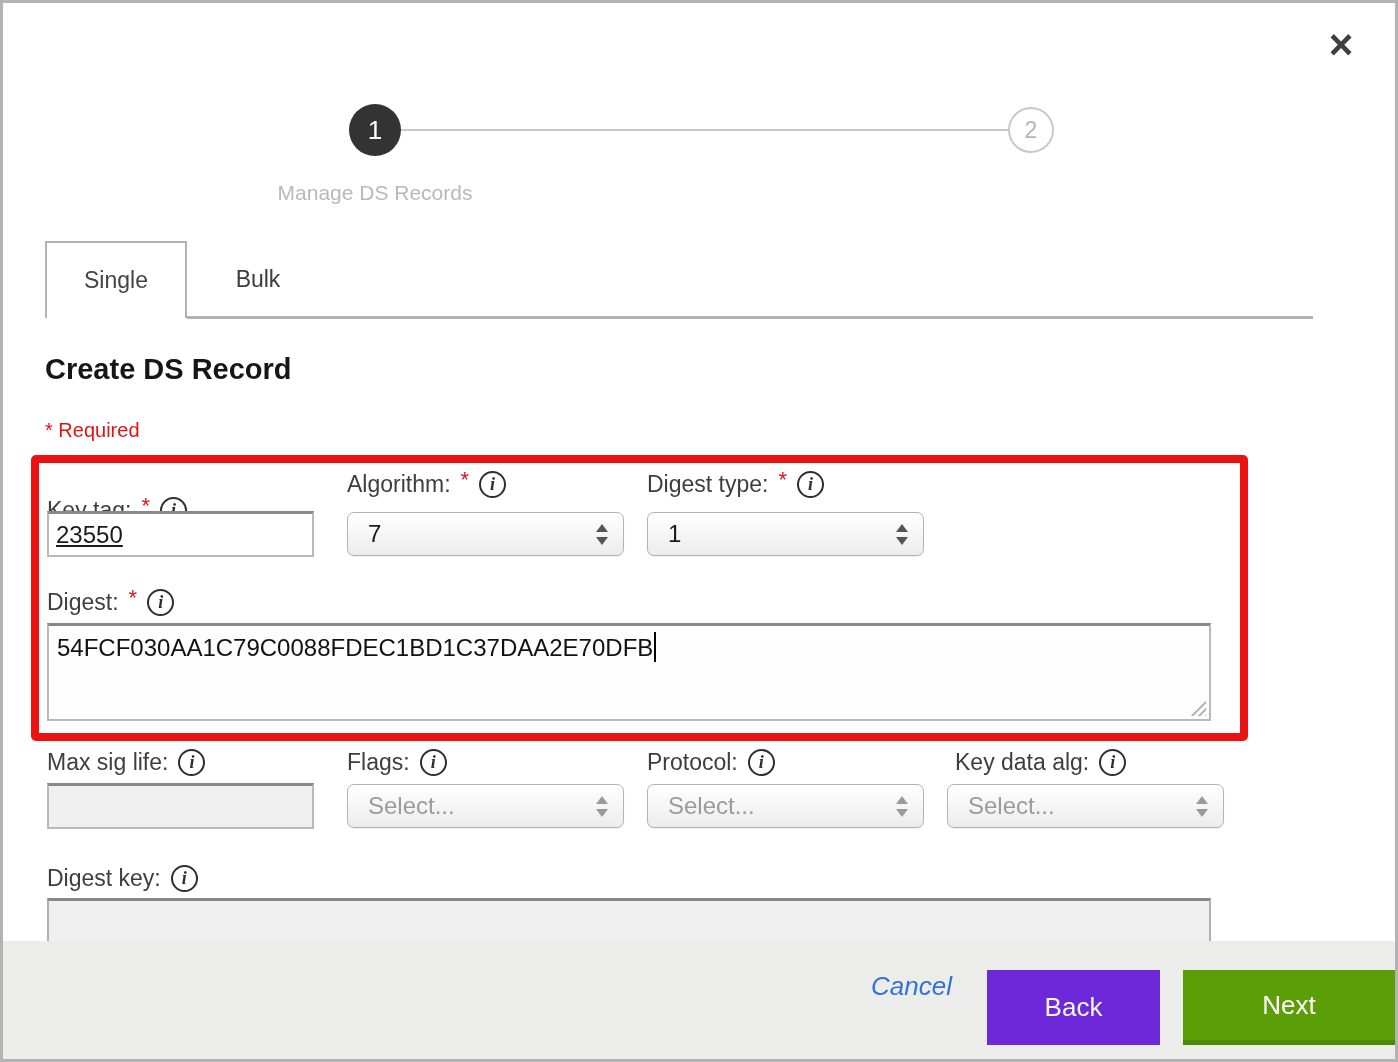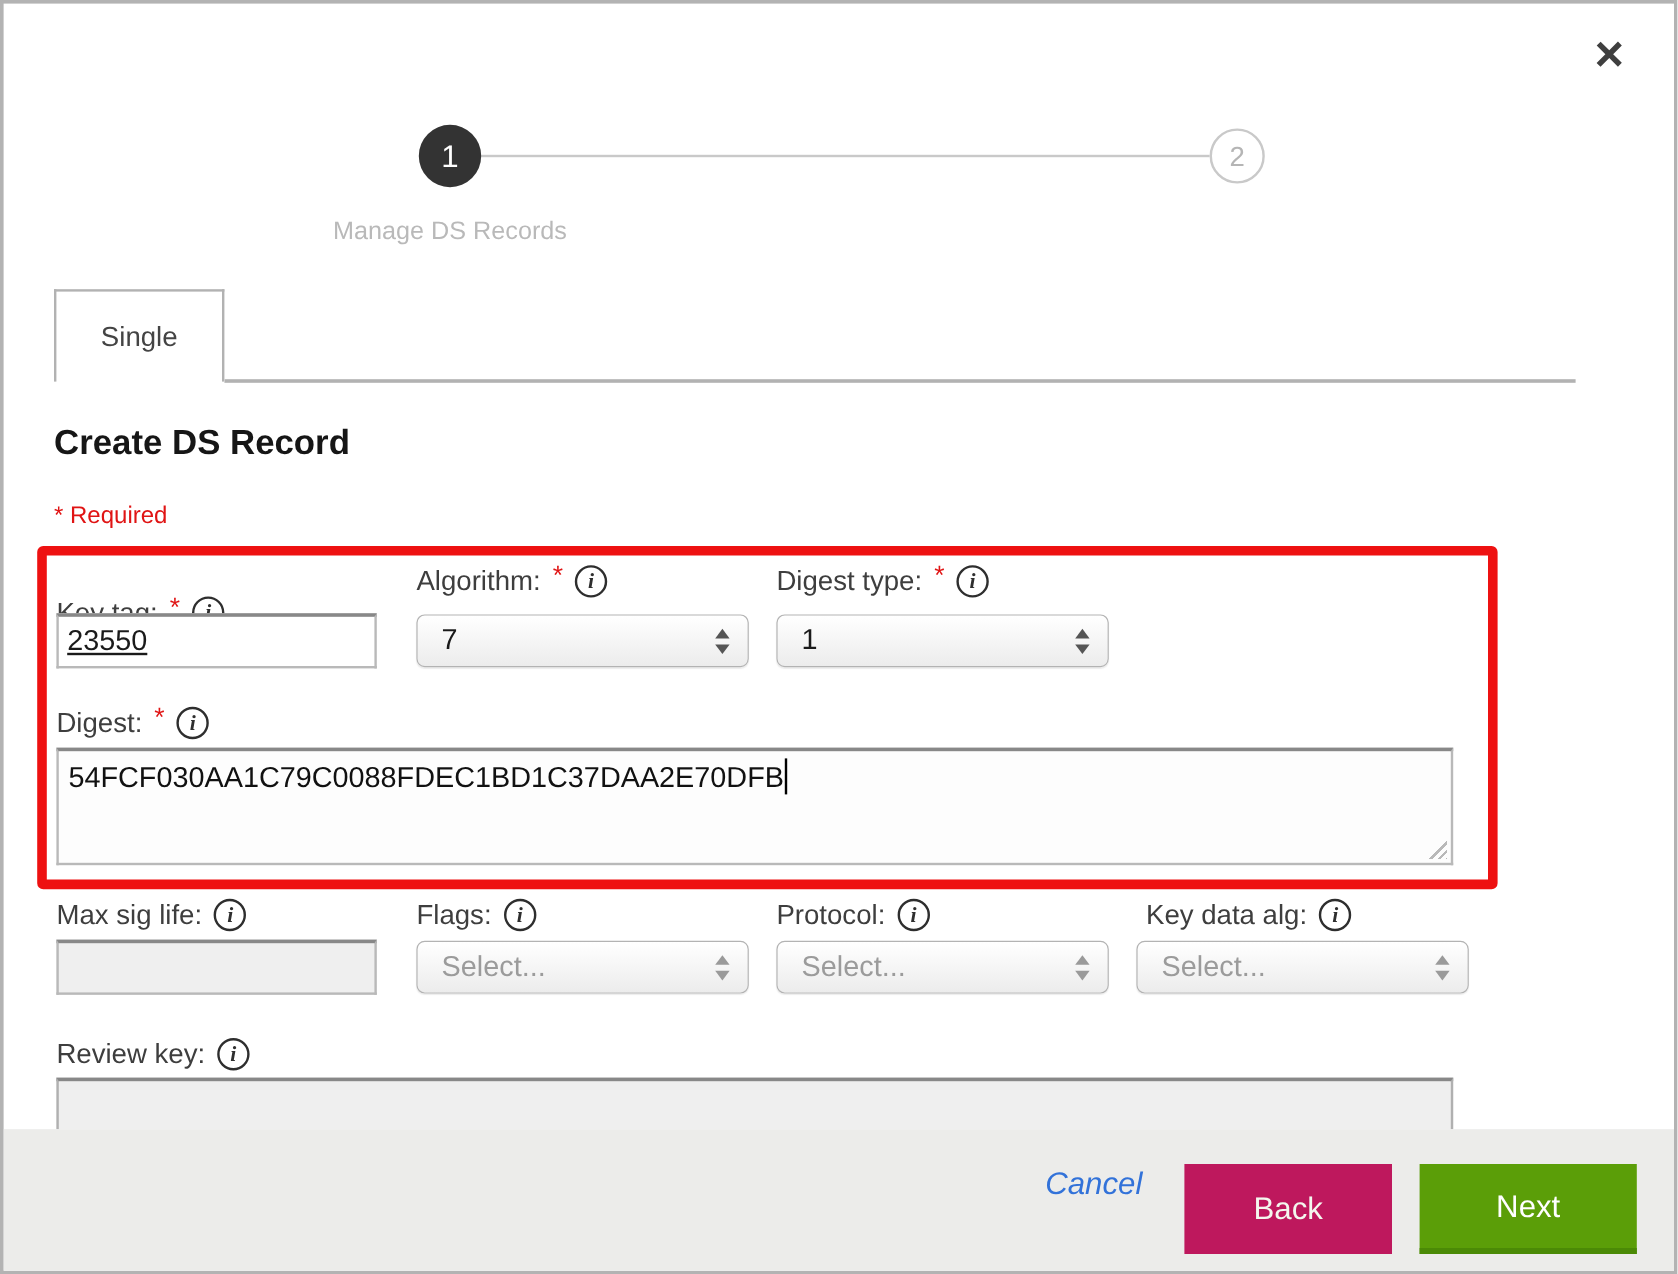--- a/index.html
+++ b/index.html
@@ -97,6 +97,9 @@
   <div class="tab-single">
     <span>Single</span>
   </div>
+  <div class="tab-bulk">
+    <span>Bulk</span>
+  </div>
   <div class="tab-underline"></div>
 
   <div class="form-title">Create DS Record</div>

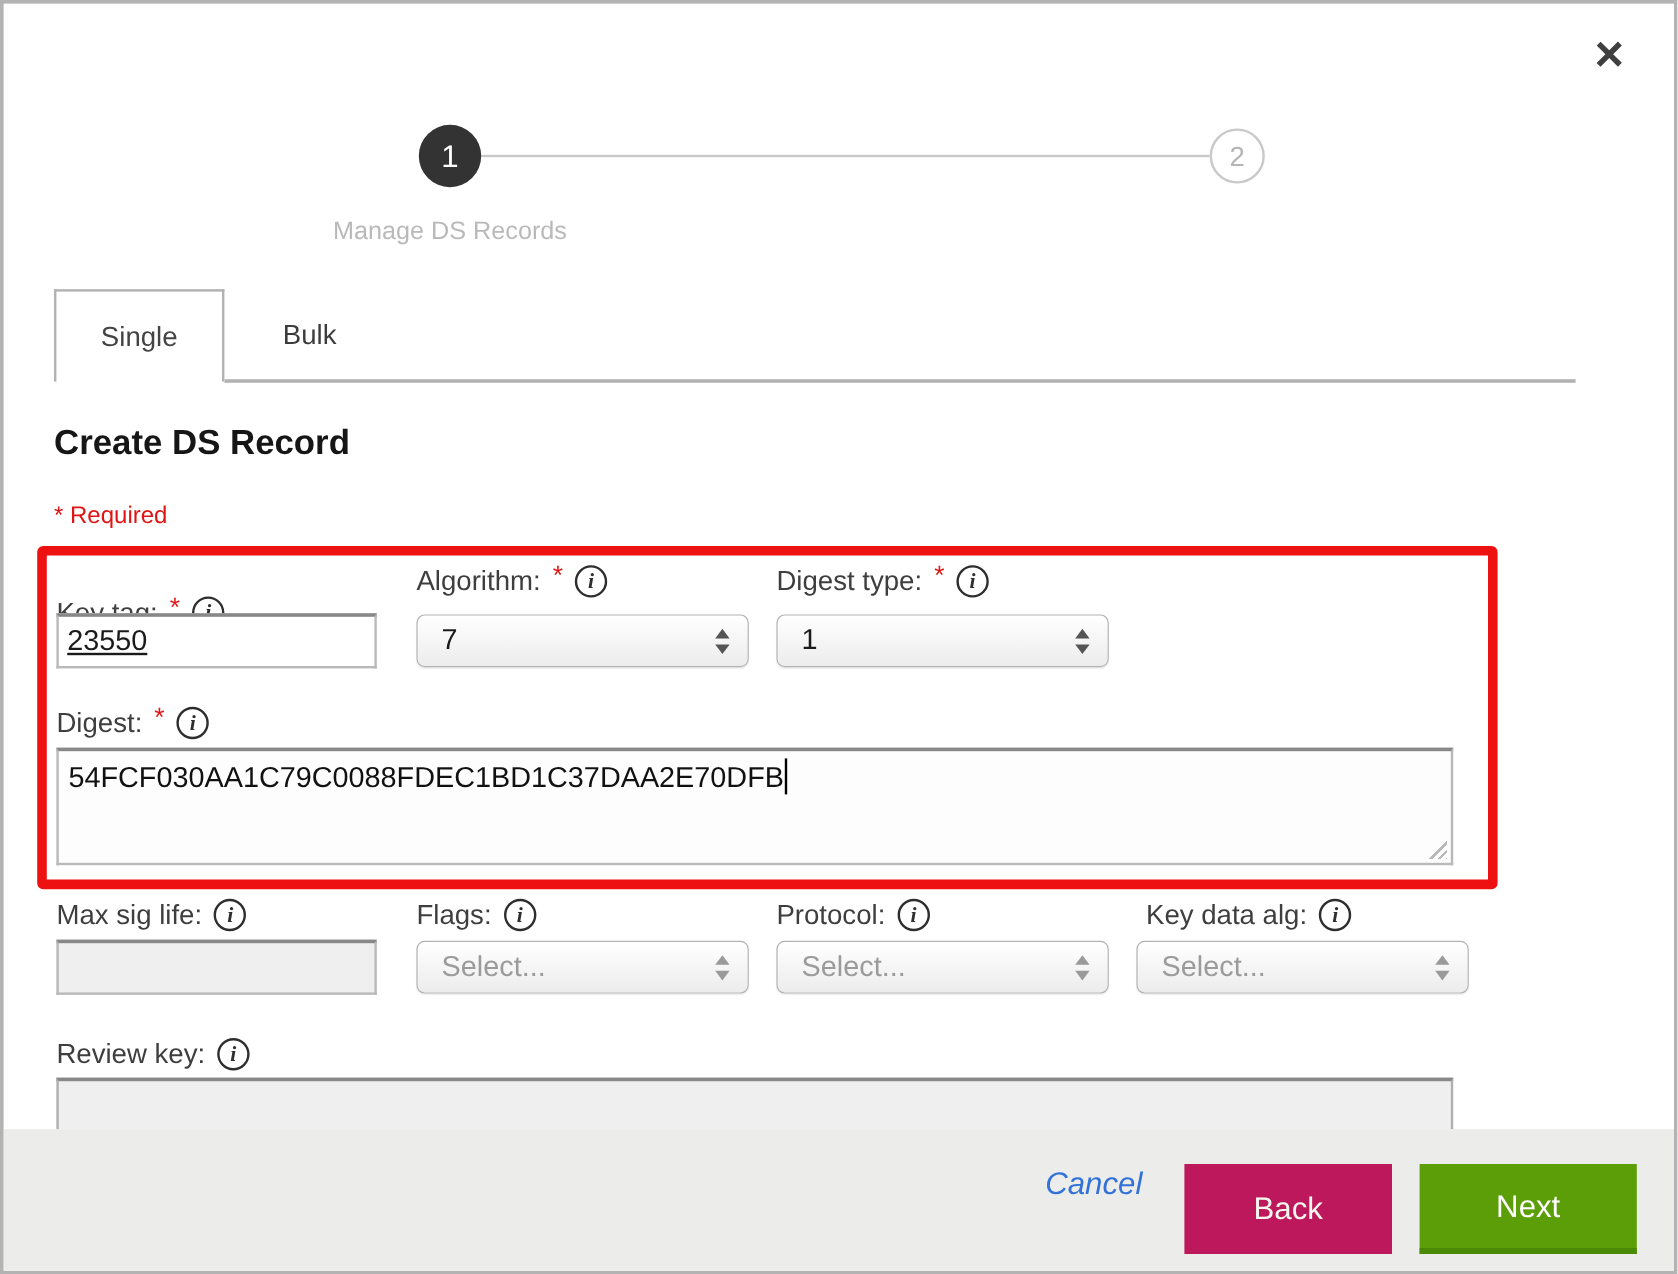--- a/index.html
+++ b/index.html
@@ -210,7 +210,7 @@
   </div>
 
   <div class="field-label" style="left:44px; top:860px;">
-    <span>Review key:</span>
+    <span>Digest key:</span>
     <span class="info-icon">
         <span>i</span>
       </span>

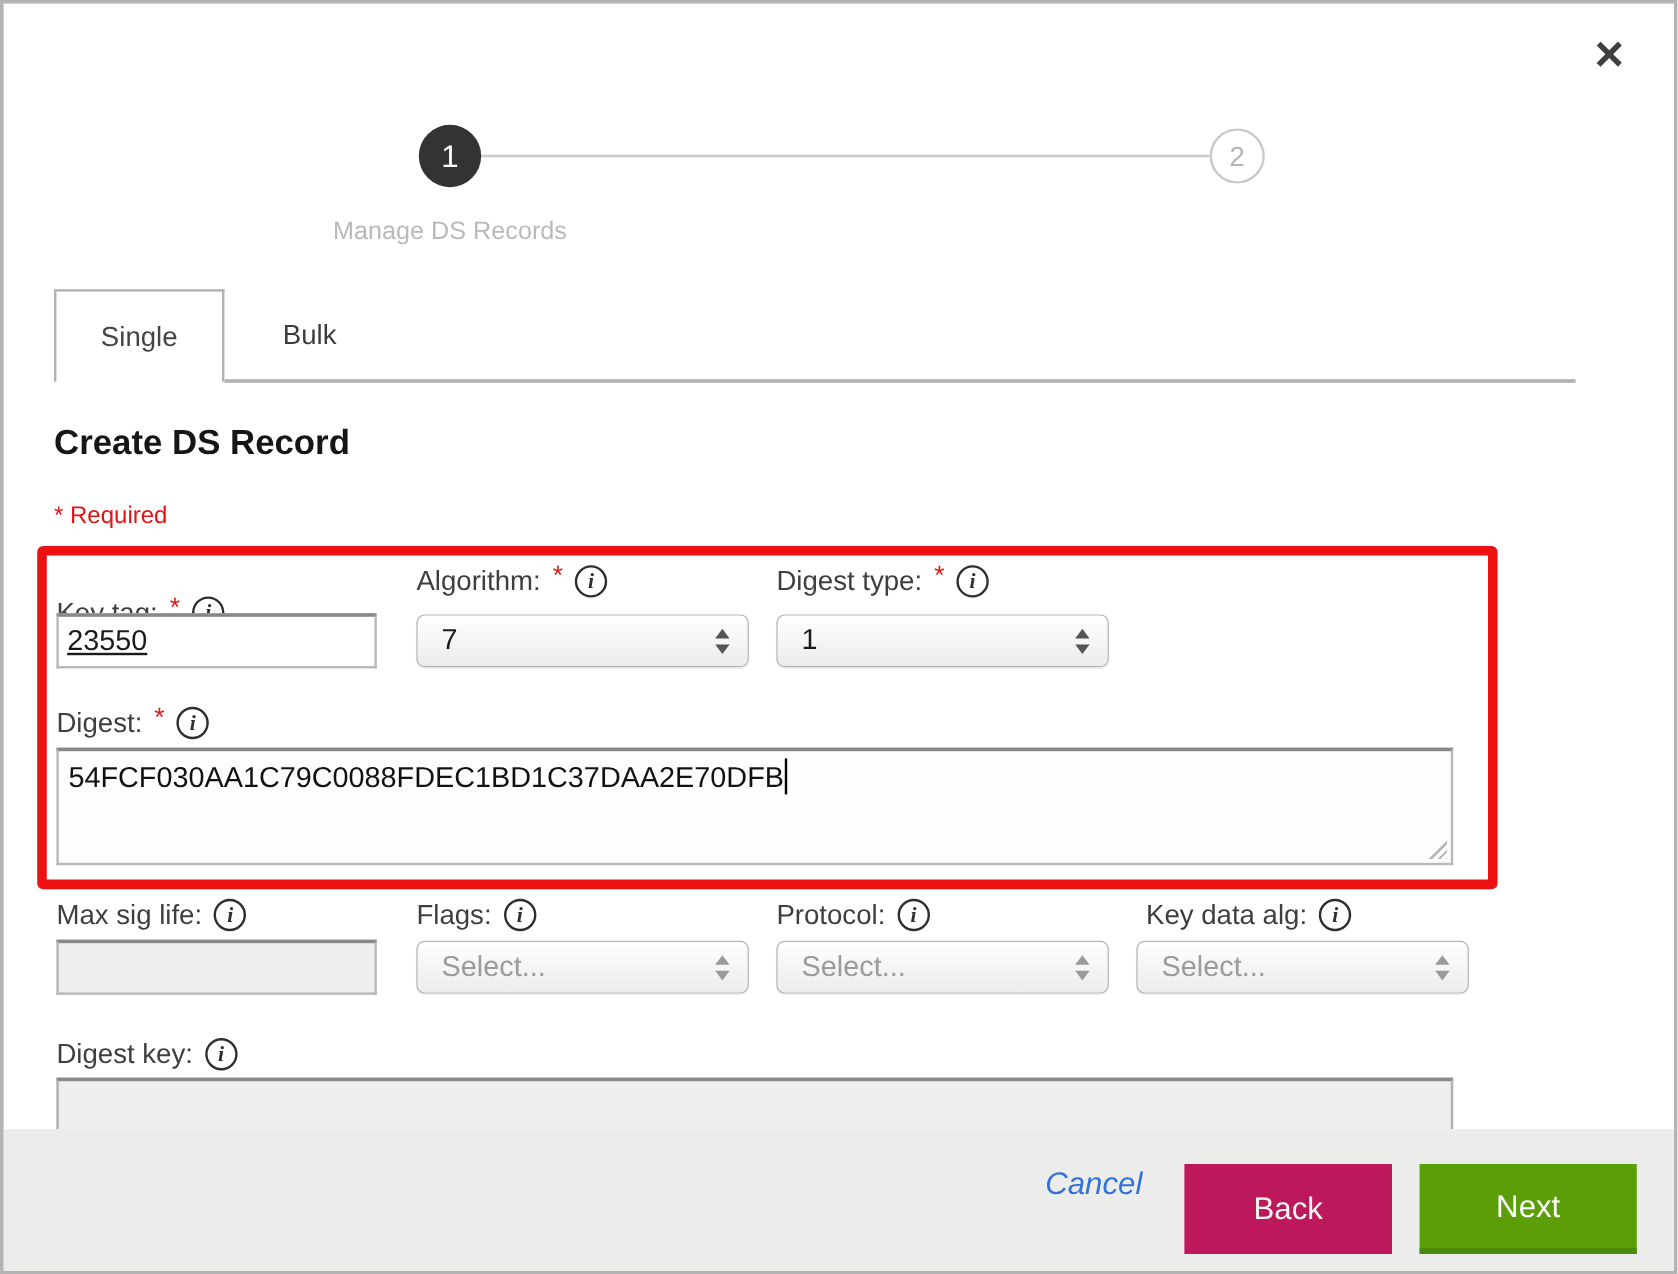--- a/index.html
+++ b/index.html
@@ -75,7 +75,7 @@
   .cancel-link { position:absolute; left:868px; top:30px; font-size:26px; color:#3272d9; cursor:pointer;font-style:italic; }
   .btn { position:absolute; top:29px; height:75px; display:flex; align-items:center; justify-content:center;
     font-size:26px; cursor:pointer; }
-  .btn-back { left:984px; width:173px; background:#be185d; color:#f4f7ee; cursor:default; }
+  .btn-back { left:984px; width:173px; background:#6d28d9; color:#f4f7ee; cursor:default; }
   .btn-next { left:1180px; width:181px; background:#5b9e08; border-bottom:5px solid #4b8a06; color:#fff; }
 </style>
 </head>

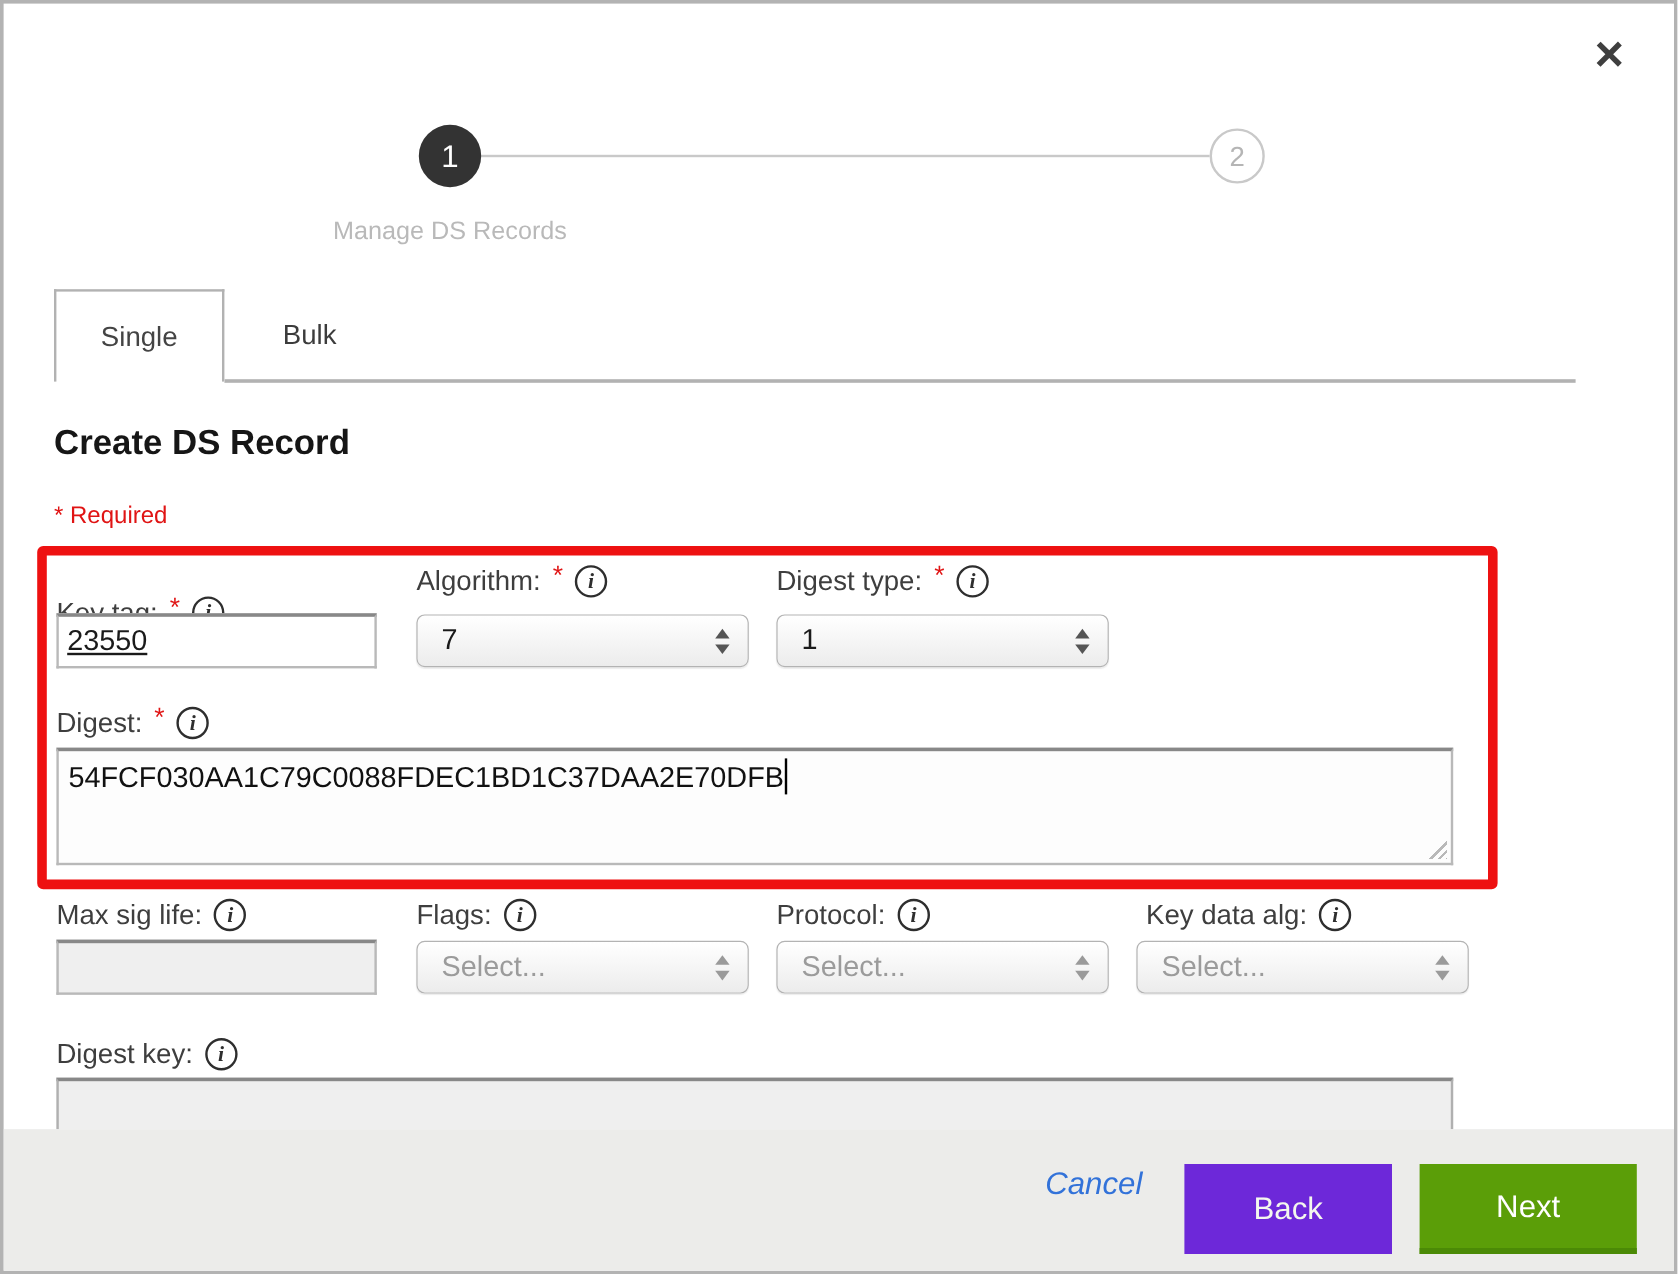--- a/index.html
+++ b/index.html
@@ -76,7 +76,7 @@
   .btn { position:absolute; top:29px; height:75px; display:flex; align-items:center; justify-content:center;
     font-size:26px; cursor:pointer; }
   .btn-back { left:984px; width:173px; background:#6d28d9; color:#f4f7ee; cursor:default; }
-  .btn-next { left:1180px; width:181px; background:#5b9e08; border-bottom:5px solid #4b8a06; color:#fff; }
+  .btn-next { left:1180px; width:212px; background:#5b9e08; border-bottom:5px solid #4b8a06; color:#fff; }
 </style>
 </head>
 <body>

